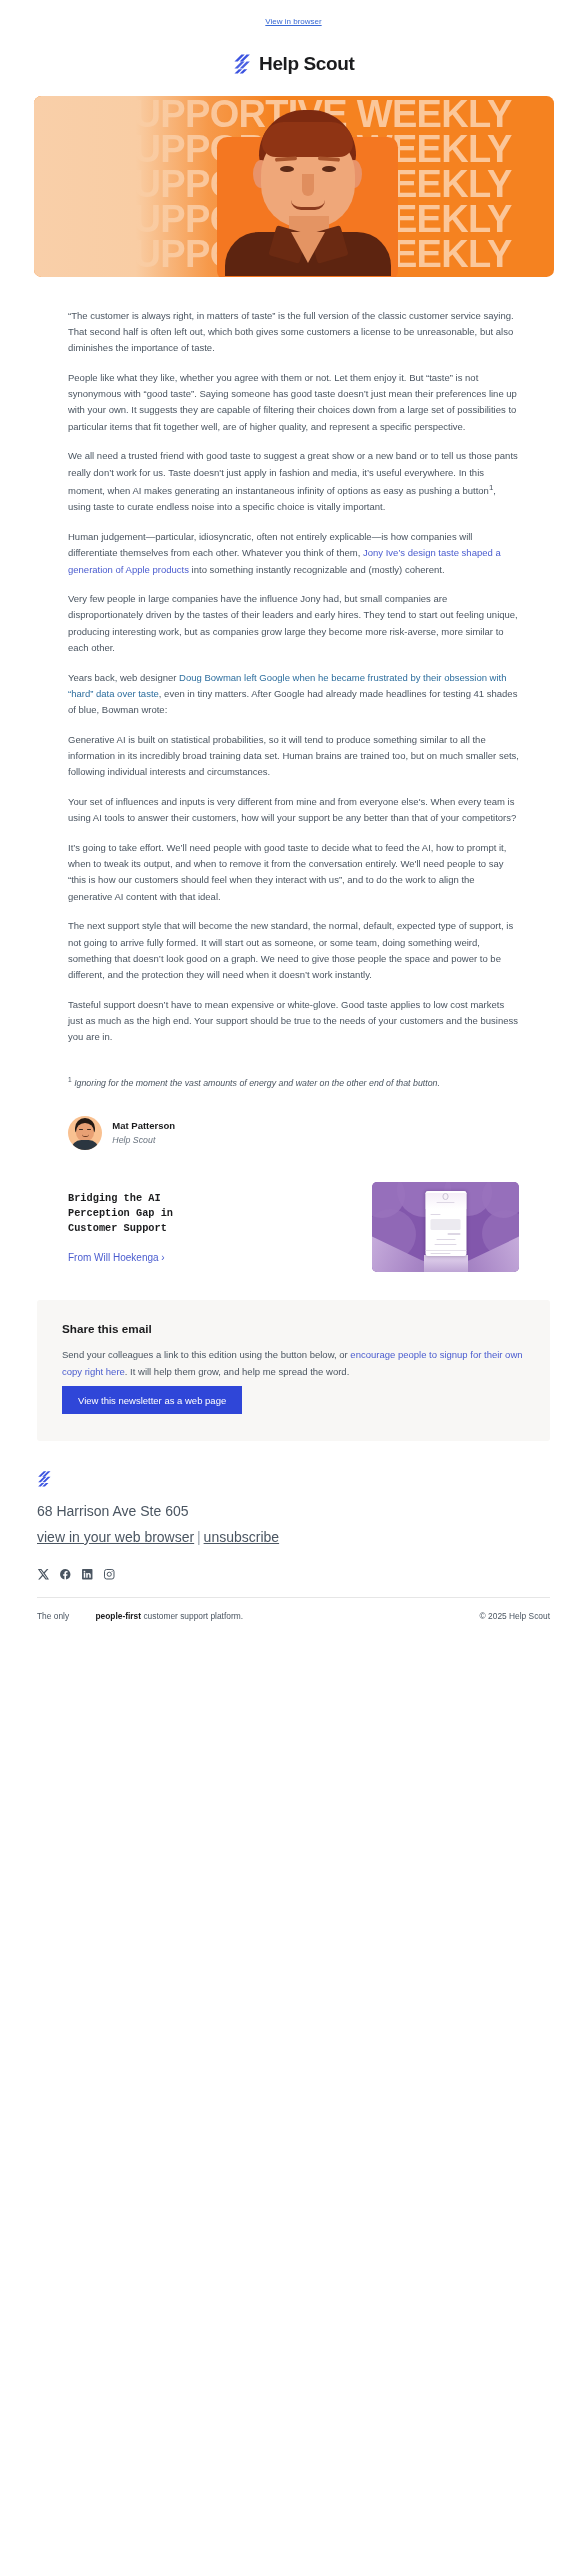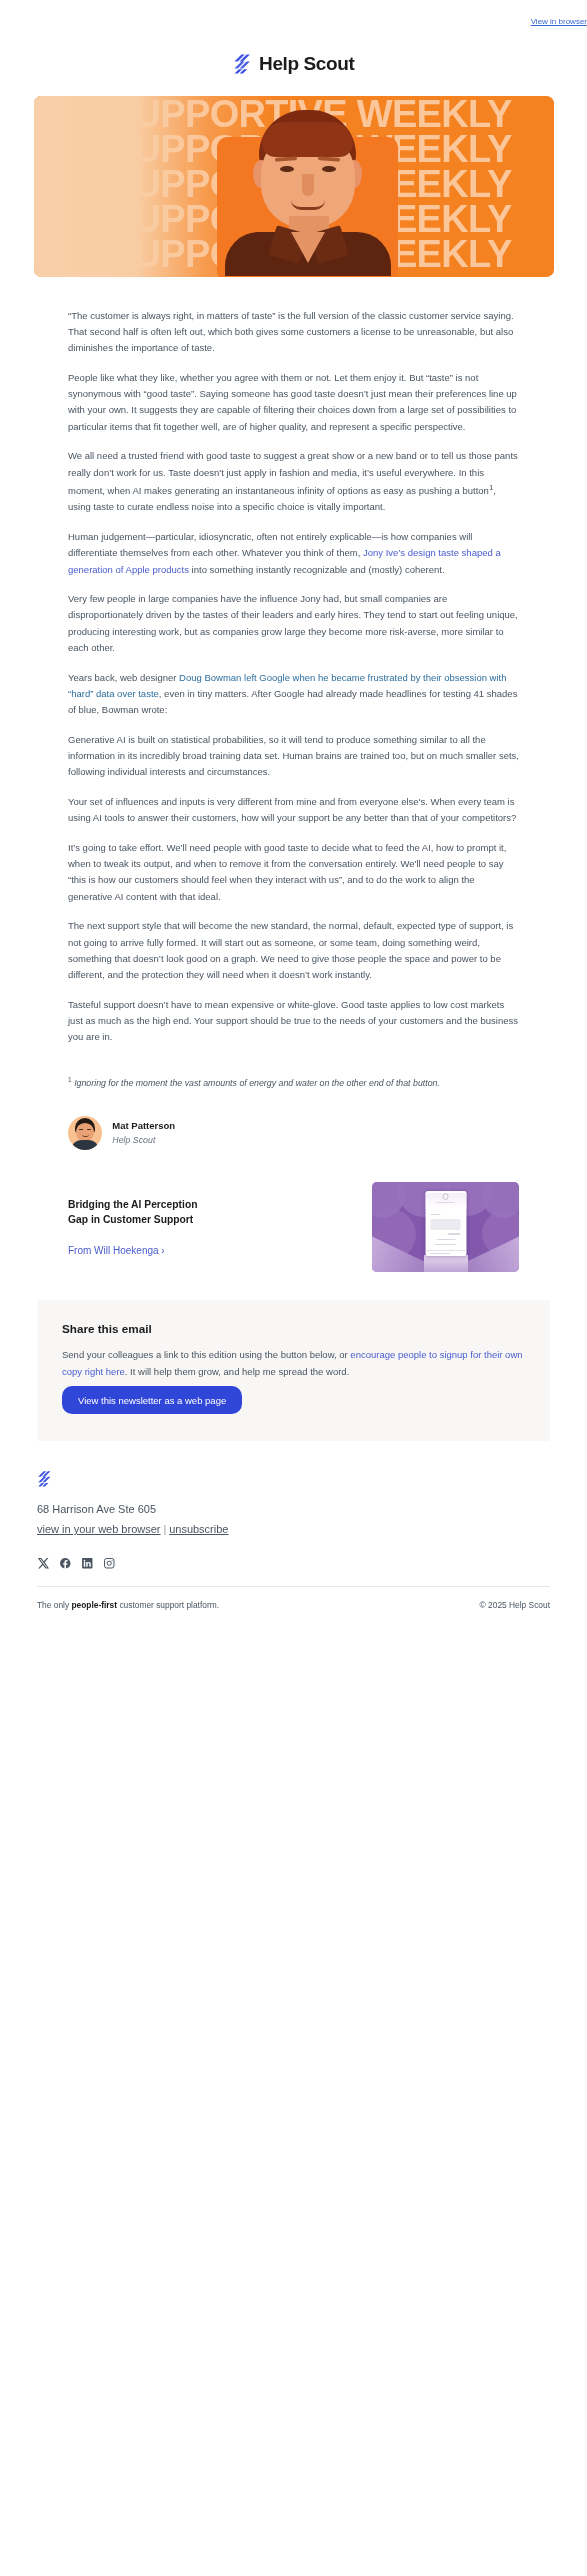--- a/index.html
+++ b/index.html
@@ -14,7 +14,7 @@
   .email-wrap { width:587px; margin:0 auto; background:#ffffff; }
 
   
-  .preheader { text-align:right; padding:13.2px 0 4.4px; }
+  .preheader { text-align:center; padding:13.2px 0 4.4px; }
   .preheader a {
     font-size: 8px;
     color: #3869d4;

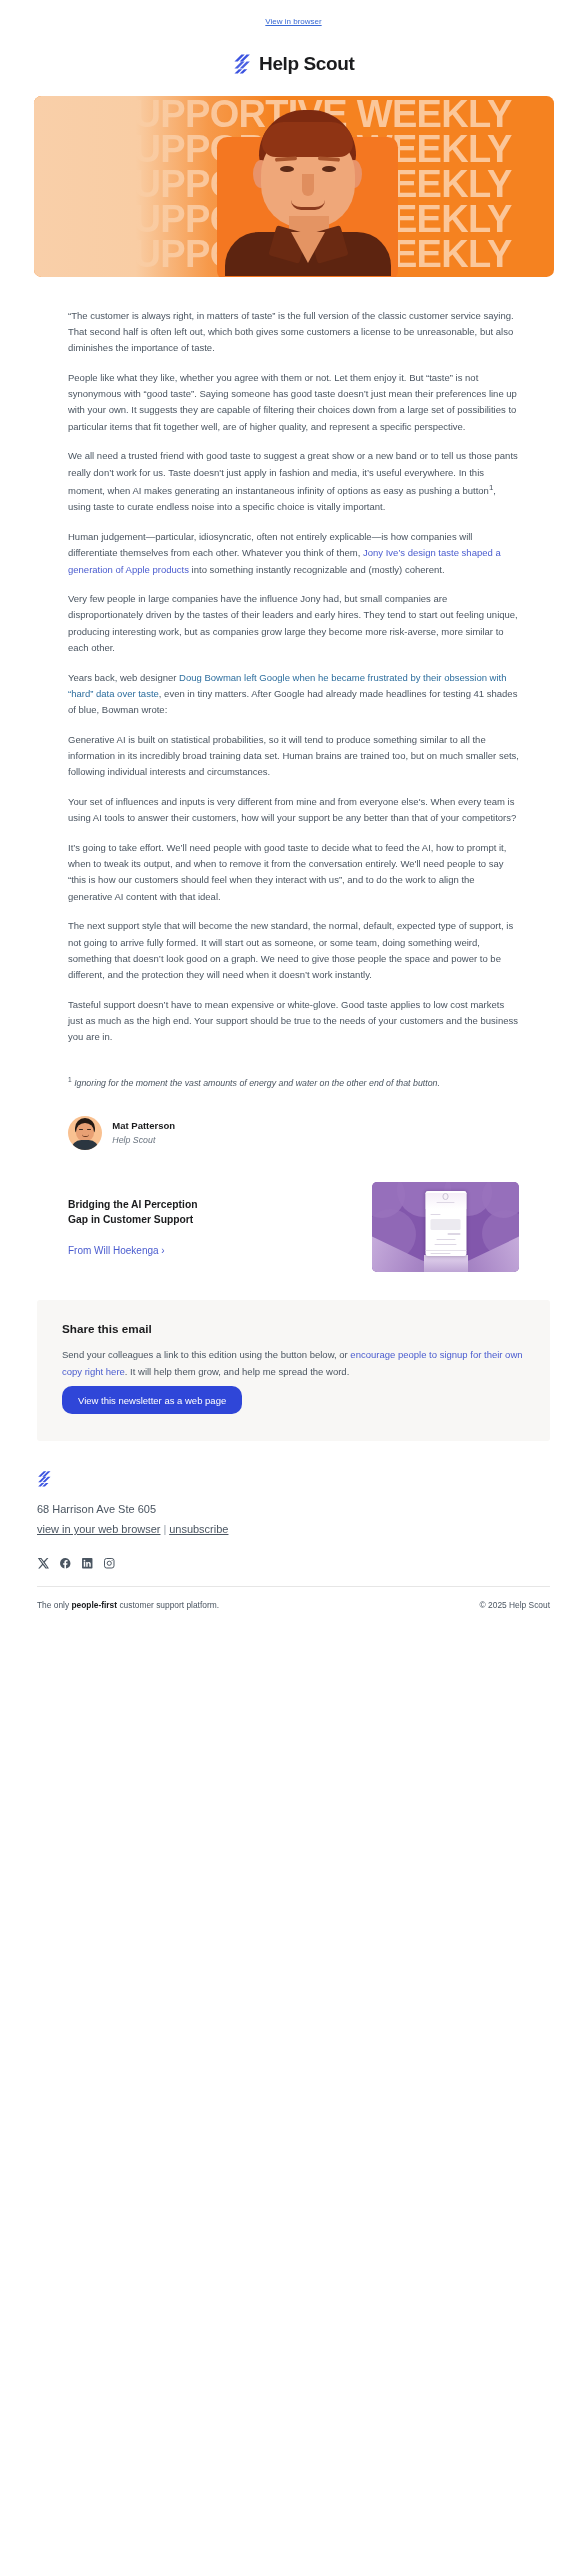--- a/index.html
+++ b/index.html
@@ -148,7 +148,7 @@
   .promo-text { flex:1 1 auto; }
   .promo-title {
     font-size: 10.3px; font-weight:bold; color:#1b1c1e;
-    line-height:1.45; margin:0 0 14.7px; max-width: 132px;
+    line-height:1.45; margin:0 0 14.7px; max-width: 132px; font-family: Liberation Mono, monospace;
   }
   .promo-link { font-size:10px; color:#4a5ccf; text-decoration:none; }
   .promo-img {

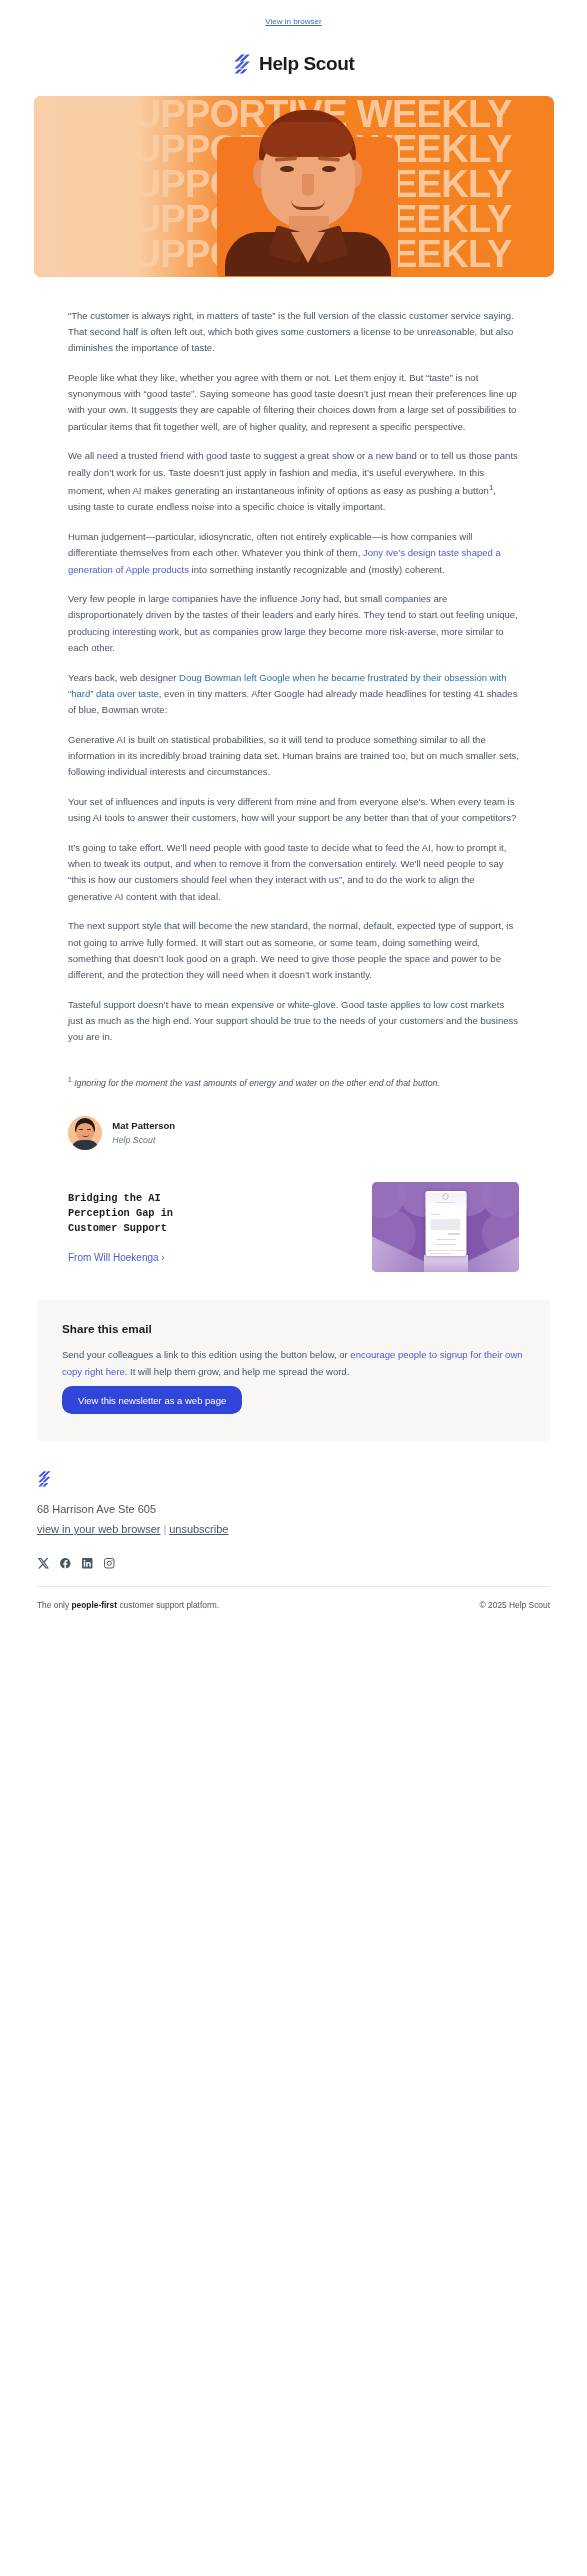--- a/index.html
+++ b/index.html
@@ -193,7 +193,7 @@
   .share-copy a { color:#4a5ccf; text-decoration:none; }
   .share-btn {
     display:inline-block; background:#2f46d8; color:#ffffff;
-    font-size:9.5px; padding:8.8px 16px; border-radius:10px;
+    font-size:9.5px; padding:8.8px 16px; border-radius:0;
     text-decoration:none; border:none; cursor:pointer;
     font-family:"Liberation Sans", sans-serif;
   }

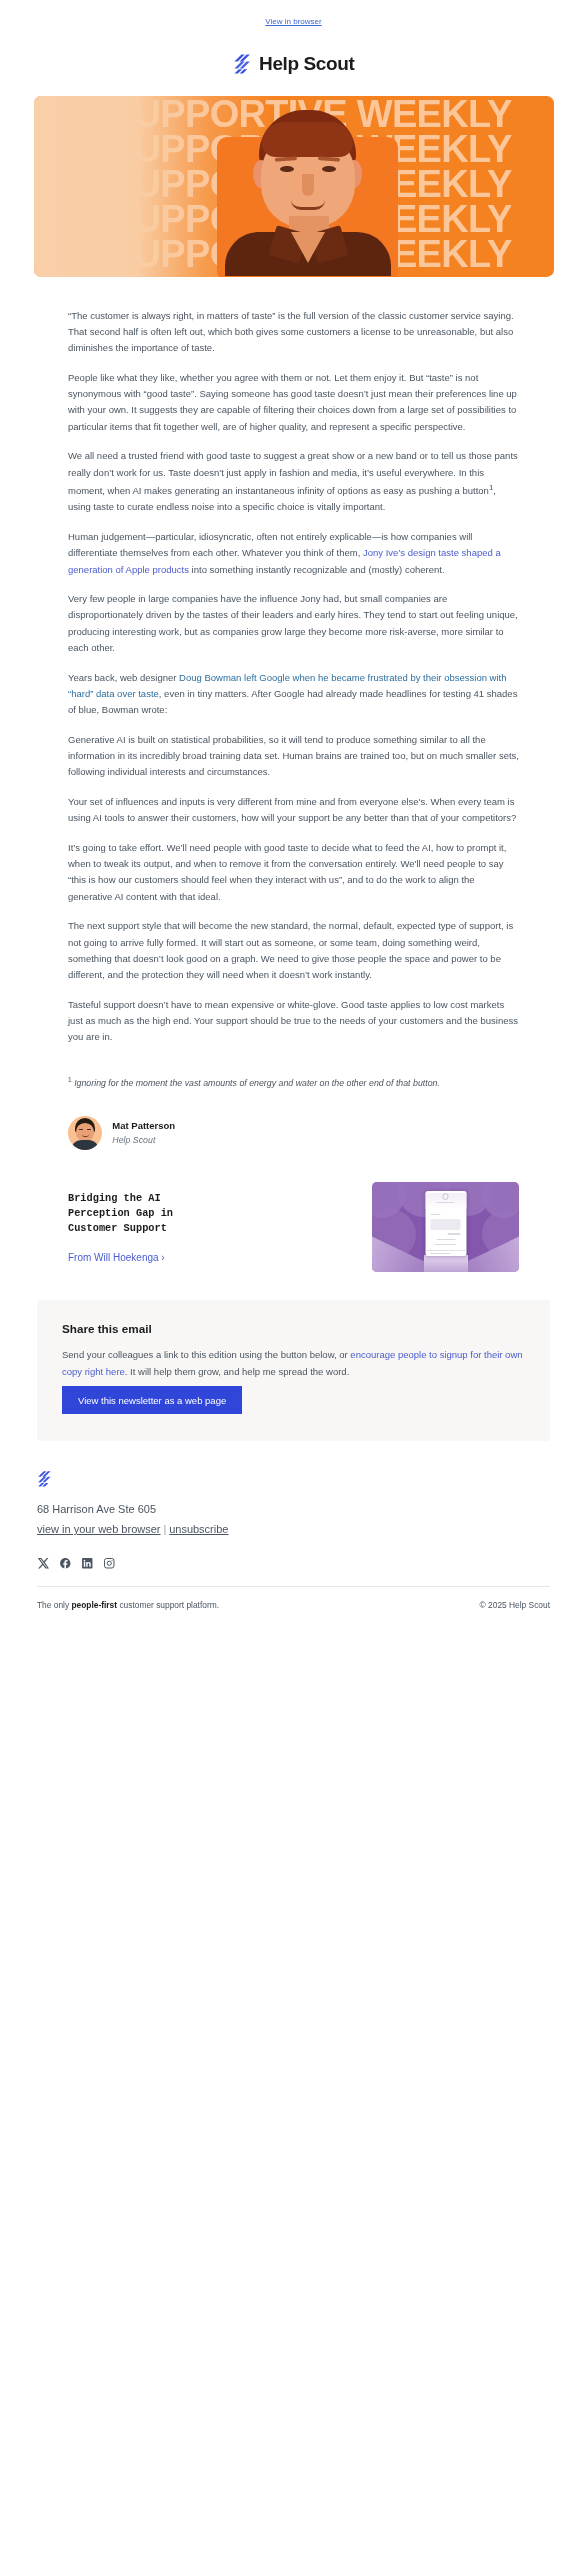--- a/index.html
+++ b/index.html
@@ -201,7 +201,7 @@
   
   .footer { padding: 29px 37px 0; }
   .footer-mark { width:17.6px; height:17.6px; display:block; margin-bottom:11.7px; }
-  .addr { font-size:11px; line-height:1.85; color:#4a5561; }
+  .addr { font-size:14px; line-height:1.85; color:#4a5561; }
   .addr a { color:#4a5561; text-decoration:underline; }
   .sep { color:#9aa3ad; padding:0 2.9px; }
   .socials { display:flex; gap:9.5px; align-items:center; margin: 17.6px 0 0; }

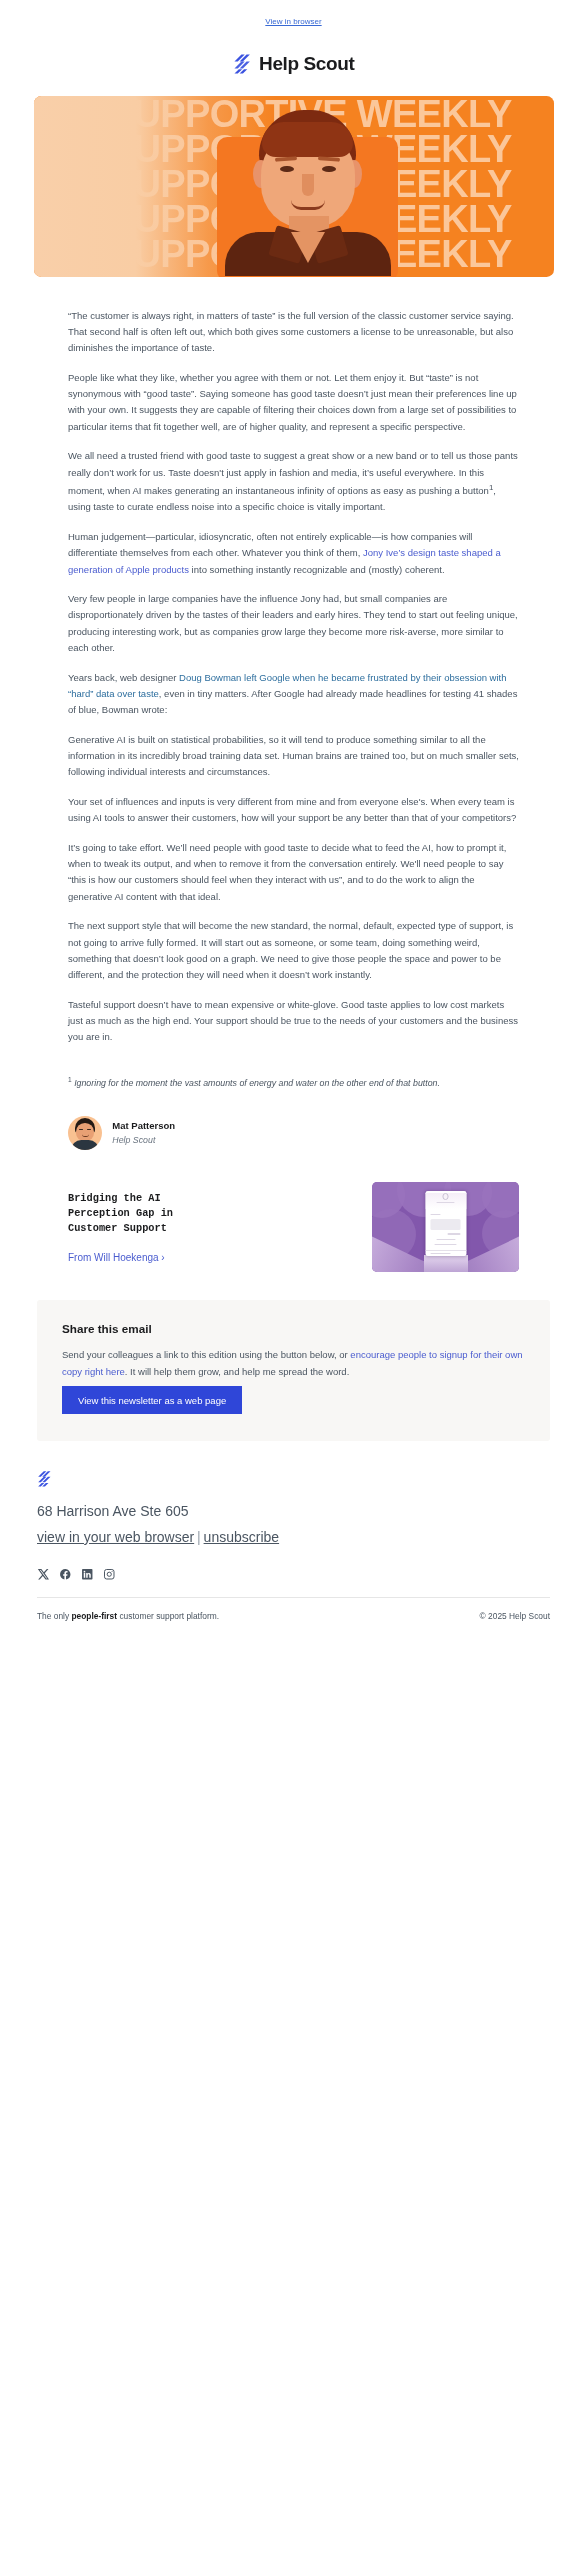--- a/index.html
+++ b/index.html
@@ -211,7 +211,7 @@
     display:flex; justify-content:space-between; align-items:center;
     font-size:8.4px; color:#4a5561; padding: 13.2px 0 19px;
   }
-  .foot-bottom strong { color:#1b1c1e; }
+  .foot-bottom strong { color:#1b1c1e;margin-left:24px; }
 </style>
 </head>
 <body>

